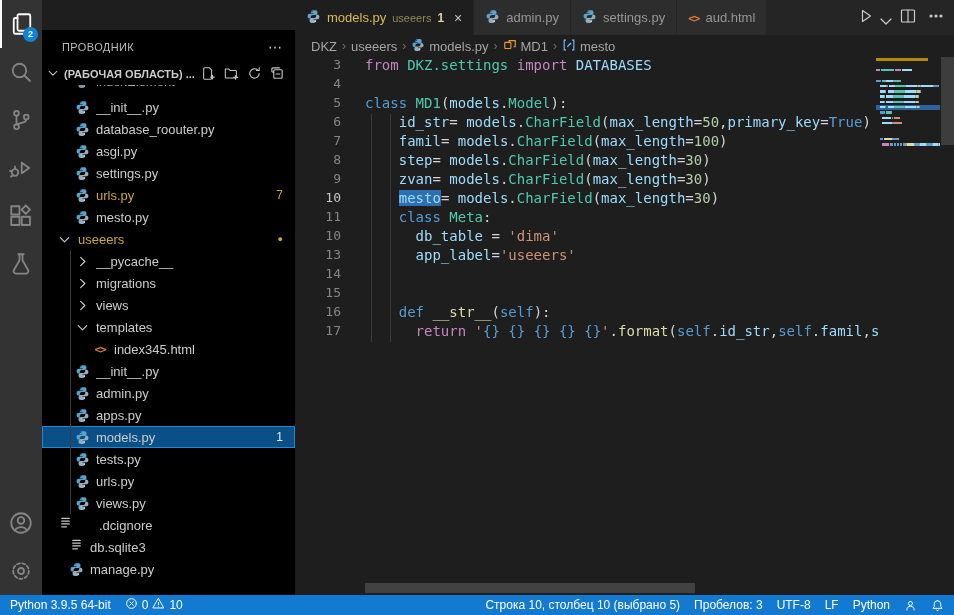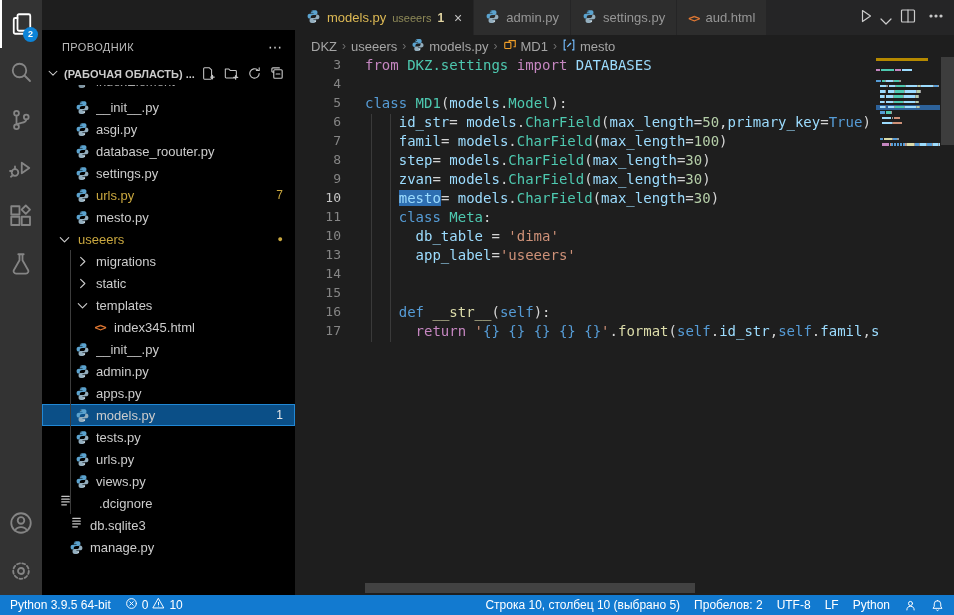--- a/index.html
+++ b/index.html
@@ -216,20 +216,20 @@
                 <circle cx="9.8" cy="13.2" r=".6" fill="#e8e8e8"></circle>
               </svg>
             </span>
+            <span class="name">database_roouter.py</span>
+          </div>
+        </div>
+        <div class="row">
+          <div class="inner" style="padding-left: 32px;">
+            <span class="slot chev-t">
+              <svg viewBox="0 0 16 16" fill="none">
+                <path d="M7.9 1.2c-1.7 0-2.7.8-2.7 2v1.4h2.9v.5H4.1C2.7 5.1 1.7 6 1.7 7.6c0 1.6.9 2.6 2.3 2.6h1.1V8.6c0-1.3 1.1-2.3 2.4-2.3h2.7c1.1 0 2-.9 2-2V3.2c0-1.3-1.1-2-2.4-2z" fill="#5ba3cf"></path>
+                <path d="M8.1 14.8c1.7 0 2.7-.8 2.7-2v-1.4H7.9v-.5h4c1.4 0 2.4-.9 2.4-2.5 0-1.6-.9-2.6-2.3-2.6h-1.1v1.6c0 1.3-1.1 2.3-2.4 2.3H5.8c-1.1 0-2 .9-2 2v1.1c0 1.3 1.1 2 2.4 2z" fill="#93aebe"></path>
+                <circle cx="6.2" cy="2.8" r=".6" fill="#1e2a33"></circle>
+                <circle cx="9.8" cy="13.2" r=".6" fill="#e8e8e8"></circle>
+              </svg>
+            </span>
             <span class="name">asgi.py</span>
-          </div>
-        </div>
-        <div class="row">
-          <div class="inner" style="padding-left: 32px;">
-            <span class="slot chev-t">
-              <svg viewBox="0 0 16 16" fill="none">
-                <path d="M7.9 1.2c-1.7 0-2.7.8-2.7 2v1.4h2.9v.5H4.1C2.7 5.1 1.7 6 1.7 7.6c0 1.6.9 2.6 2.3 2.6h1.1V8.6c0-1.3 1.1-2.3 2.4-2.3h2.7c1.1 0 2-.9 2-2V3.2c0-1.3-1.1-2-2.4-2z" fill="#5ba3cf"></path>
-                <path d="M8.1 14.8c1.7 0 2.7-.8 2.7-2v-1.4H7.9v-.5h4c1.4 0 2.4-.9 2.4-2.5 0-1.6-.9-2.6-2.3-2.6h-1.1v1.6c0 1.3-1.1 2.3-2.4 2.3H5.8c-1.1 0-2 .9-2 2v1.1c0 1.3 1.1 2 2.4 2z" fill="#93aebe"></path>
-                <circle cx="6.2" cy="2.8" r=".6" fill="#1e2a33"></circle>
-                <circle cx="9.8" cy="13.2" r=".6" fill="#e8e8e8"></circle>
-              </svg>
-            </span>
-            <span class="name">database_roouter.py</span>
           </div>
         </div>
         <div class="row">

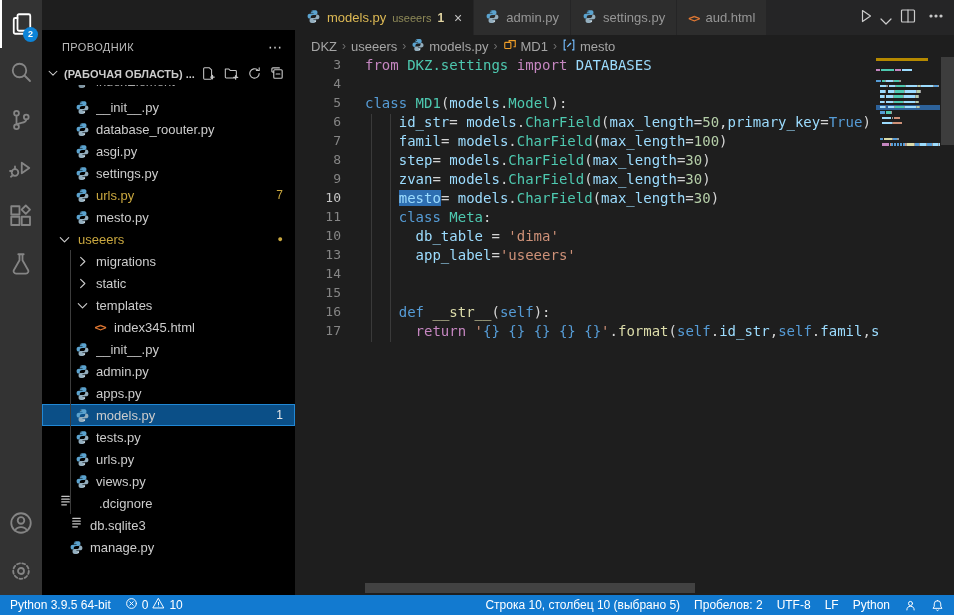--- a/index.html
+++ b/index.html
@@ -290,6 +290,16 @@
                 <path d="M6 3.5L10.5 8 6 12.5"></path>
               </svg>
             </span>
+            <span class="name">__pycache__</span>
+          </div>
+        </div>
+        <div class="row">
+          <div class="inner" style="padding-left: 32px;">
+            <span class="slot chev-t">
+              <svg viewBox="0 0 16 16" fill="none" stroke="currentColor" stroke-width="1.2" stroke-linecap="round" stroke-linejoin="round">
+                <path d="M6 3.5L10.5 8 6 12.5"></path>
+              </svg>
+            </span>
             <span class="name">migrations</span>
           </div>
         </div>

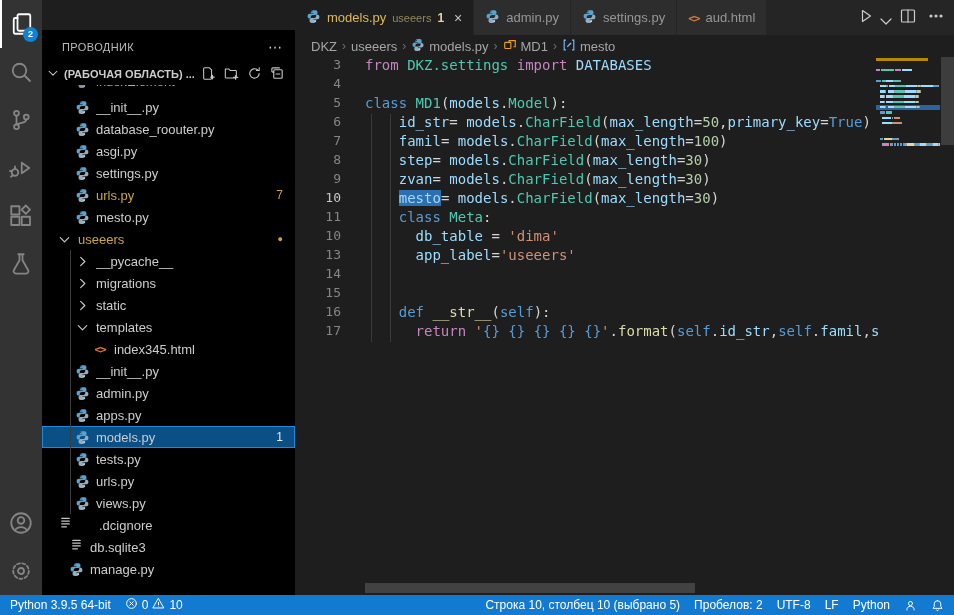--- a/index.html
+++ b/index.html
@@ -310,7 +310,7 @@
                 <path d="M6 3.5L10.5 8 6 12.5"></path>
               </svg>
             </span>
-            <span class="name">static</span>
+            <span class="name">views</span>
           </div>
         </div>
         <div class="row">

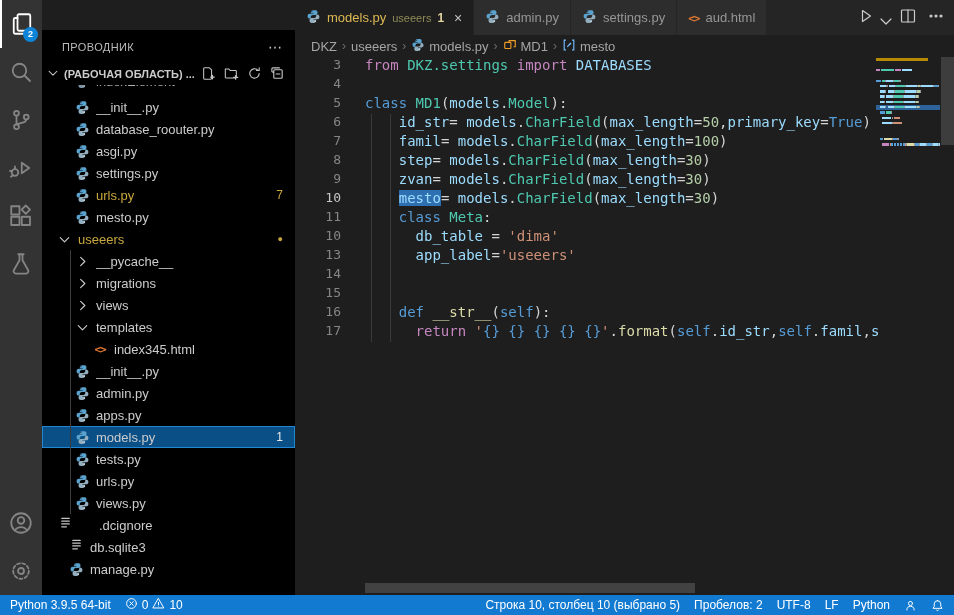--- a/index.html
+++ b/index.html
@@ -662,7 +662,7 @@
       </div>
       <div class="sb-right">
         <span class="sb-item">Строка 10, столбец 10 (выбрано 5)</span>
-        <span class="sb-item">Пробелов: 2</span>
+        <span class="sb-item">Пробелов: 3</span>
         <span class="sb-item">UTF-8</span>
         <span class="sb-item">LF</span>
         <span class="sb-item">Python</span>

